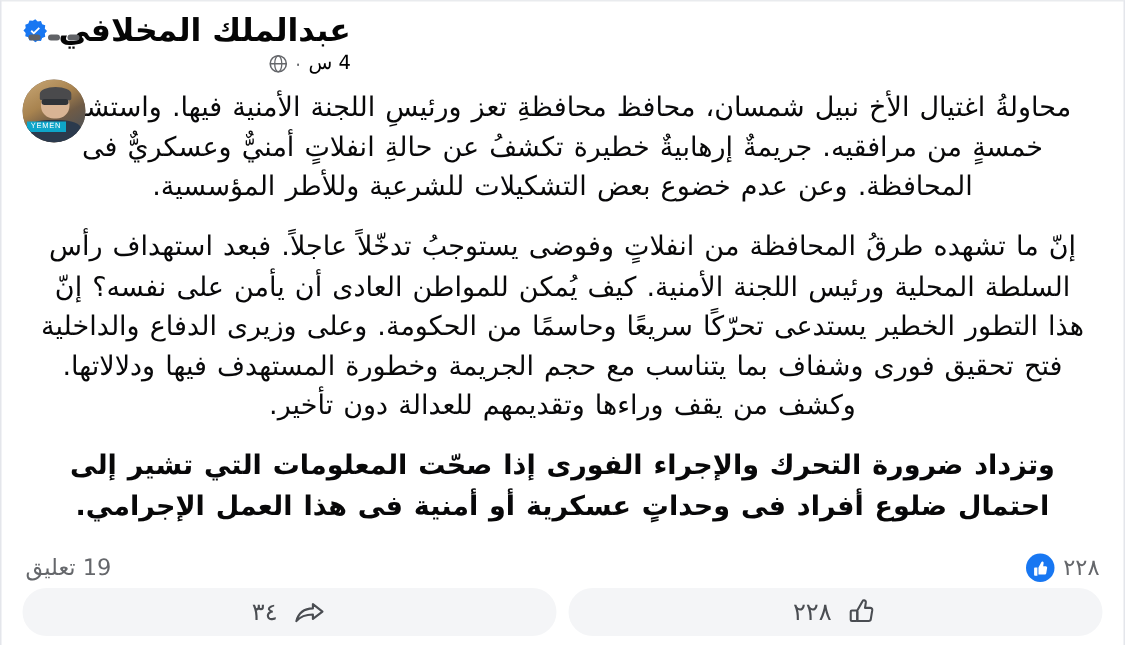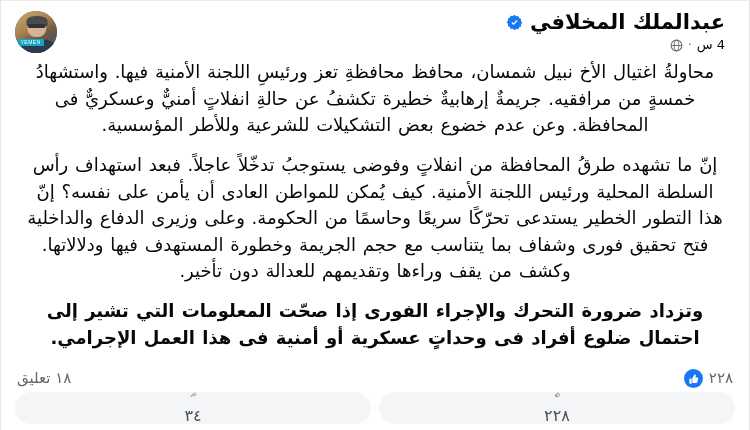--- a/index.html
+++ b/index.html
@@ -35,8 +35,8 @@
     padding: 6px 14px 0 14px;
     box-sizing: border-box;
     display: flex;
-    flex-direction: row;
-    align-items: center;
+    flex-direction: column;
+    align-items: flex-end;
   }
 
   .avatar {

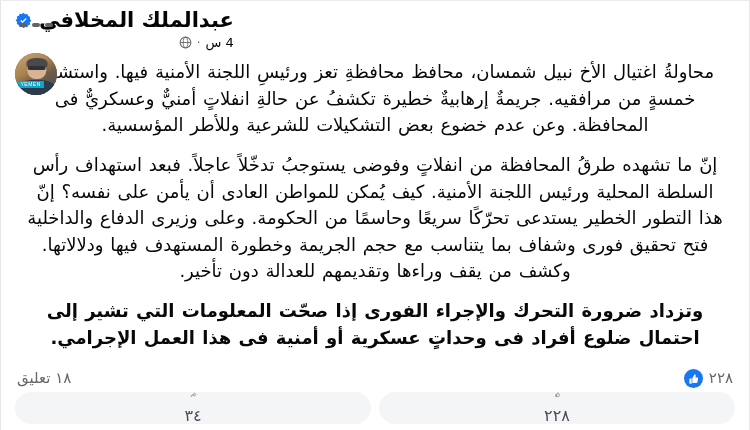--- a/index.html
+++ b/index.html
@@ -331,7 +331,7 @@
         </svg>
       </span>
     </div>
-    <span class="comment-count">١٨ تعليق</span>
+    <span class="comment-count">19 تعليق</span>
   </div>
 
   <div class="action-bar">

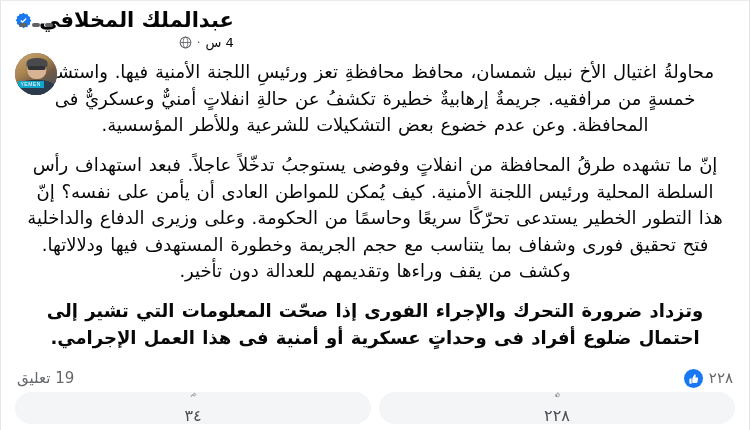--- a/index.html
+++ b/index.html
@@ -260,7 +260,7 @@
     background: #f4f5f7;
     border-radius: 17px;
     display: flex;
-    flex-direction: column;
+    flex-direction: row;
     align-items: center;
     justify-content: center;
     gap: 10px;

